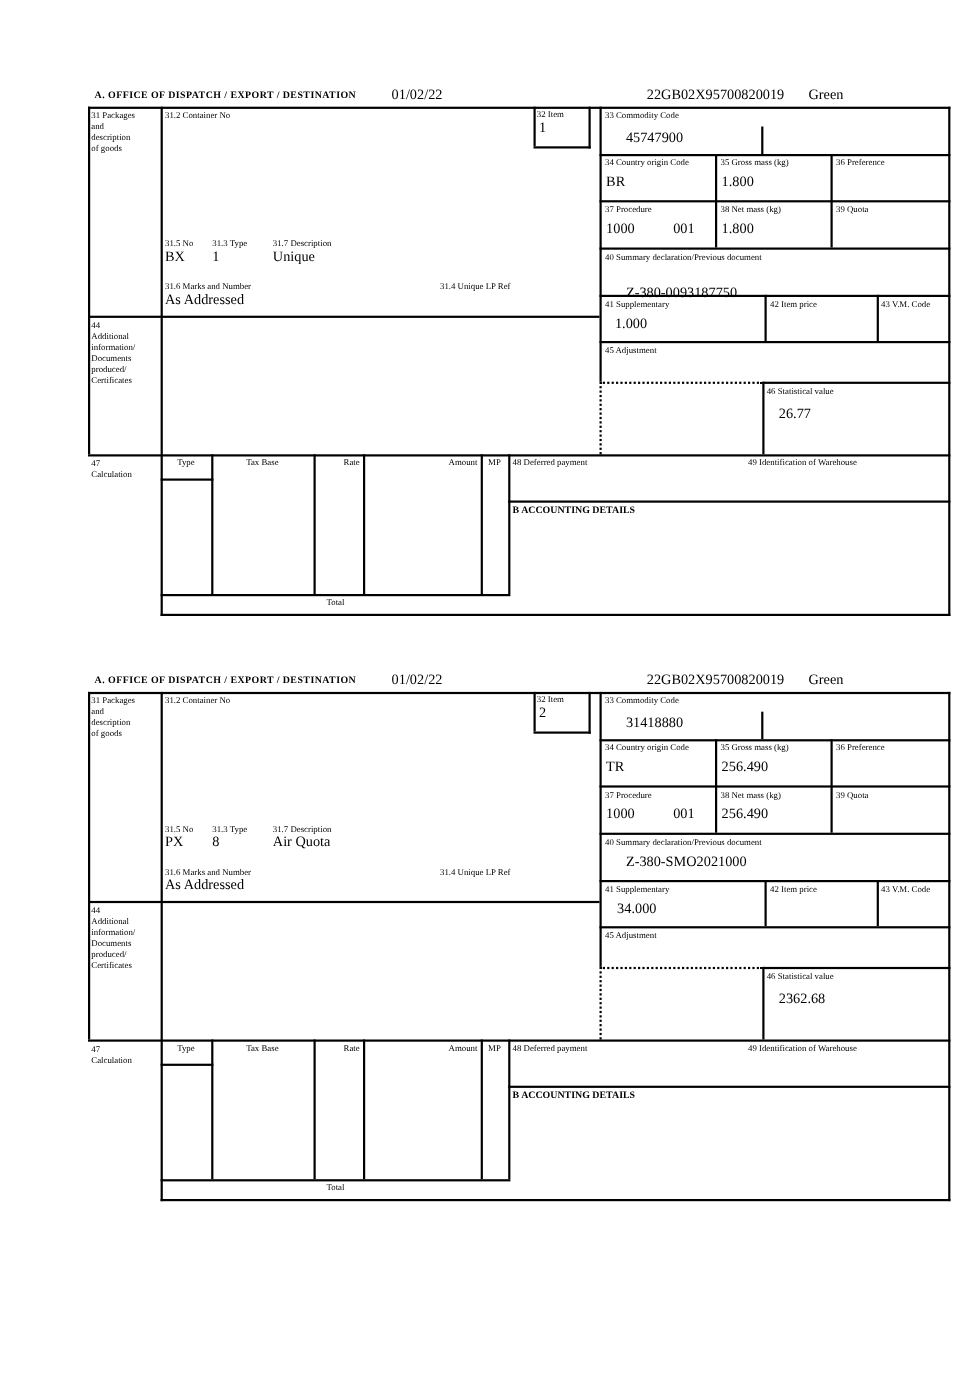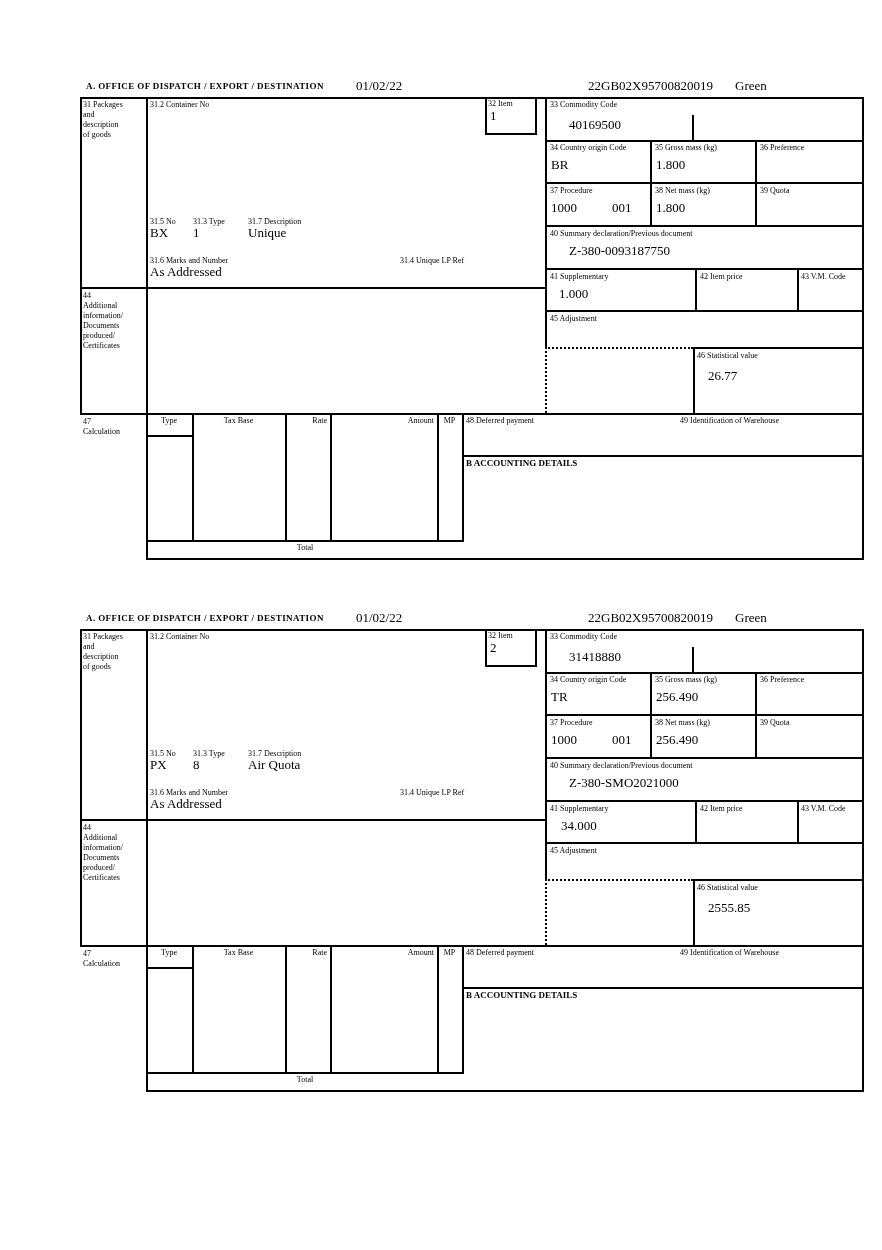--- a/index.html
+++ b/index.html
@@ -101,7 +101,7 @@
     <div class="val" style="left:70px; top:167px;">As Addressed</div>
 
     <div class="lab" style="left:470px; top:3px;">33 Commodity Code</div>
-    <div class="val" style="left:489px; top:20px;">40169500</div>
+    <div class="val" style="left:489px; top:20px;">45747900</div>
 
     <div class="lab" style="left:470px; top:46px;">34 Country origin Code</div>
     <div class="val" style="left:471px; top:60px;text-align:center;">BR</div>

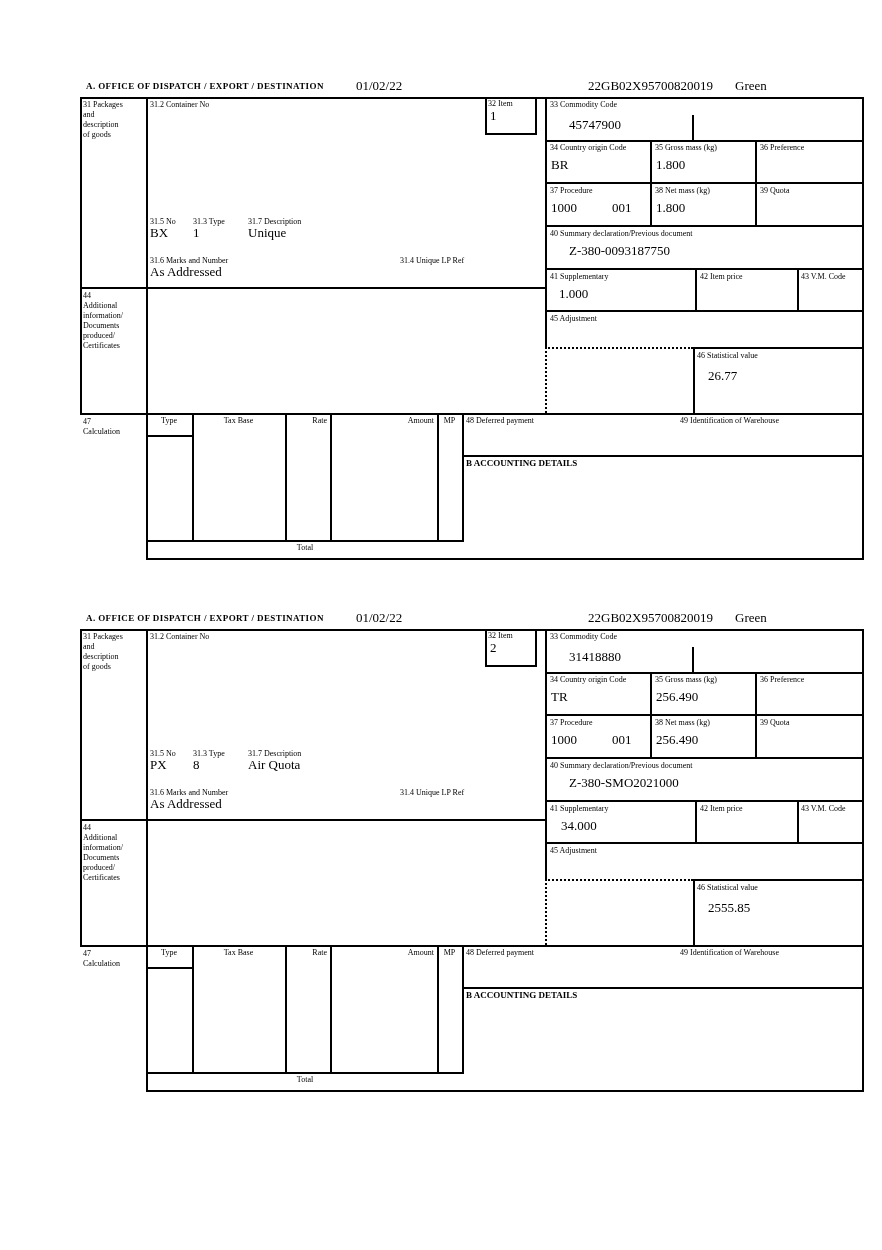--- a/index.html
+++ b/index.html
@@ -117,7 +117,7 @@
     <div class="lab" style="left:680px; top:89px;">39 Quota</div>
 
     <div class="lab" style="left:470px; top:132px;">40 Summary declaration/Previous document</div>
-    <div class="val" style="left:489px; top:146px;">Z-380-0093187750</div>
+    <div class="val" style="left:489px; top:161px;">Z-380-0093187750</div>
 
     <div class="lab" style="left:470px; top:175px;">41 Supplementary</div>
     <div class="val" style="left:479px; top:189px;">1.000</div>

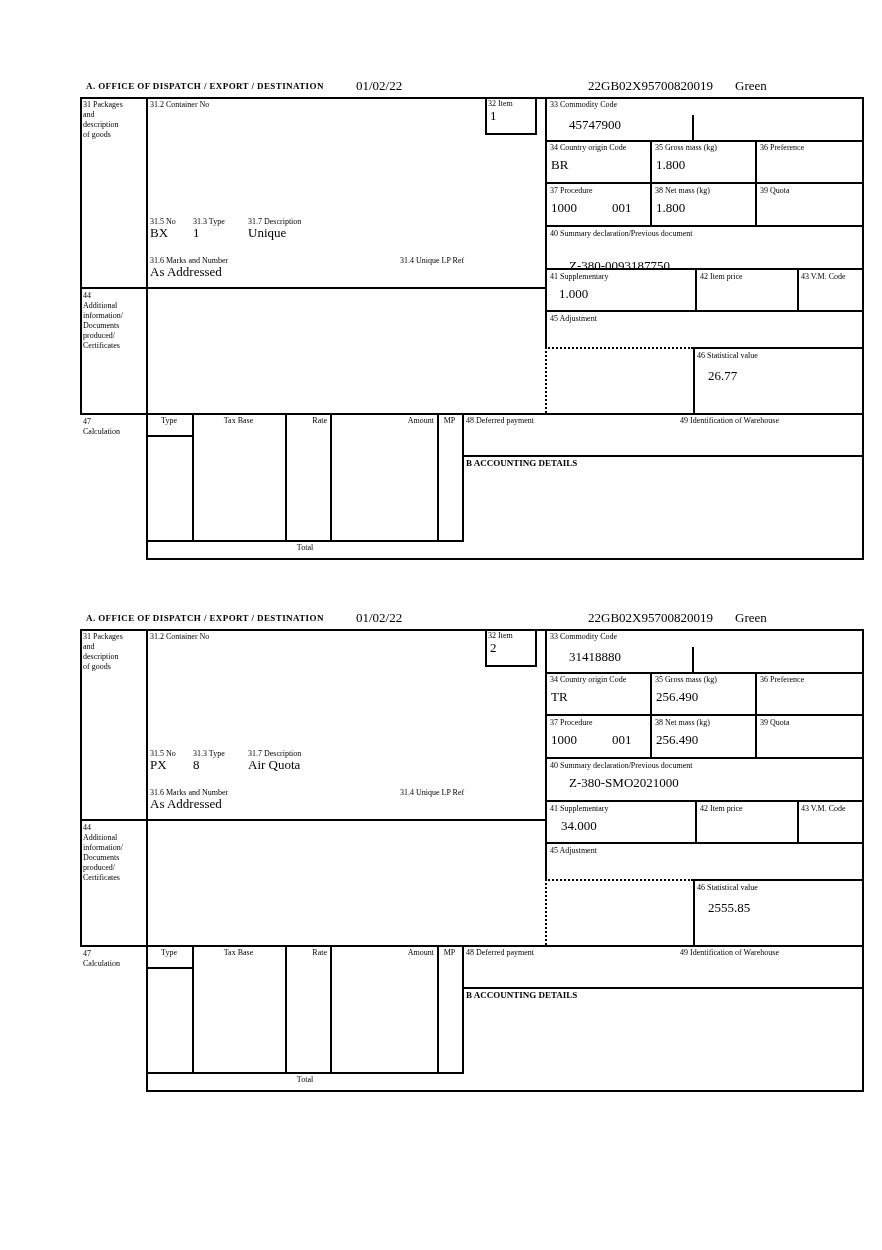--- a/index.html
+++ b/index.html
@@ -241,7 +241,7 @@
     <div class="lab" style="left:470px; top:217px;">45 Adjustment</div>
 
     <div class="lab" style="left:617px; top:254px;">46 Statistical value</div>
-    <div class="val" style="left:628px; top:271px;">2555.85</div>
+    <div class="val" style="left:628px; top:271px;">2362.68</div>
 
     <div class="thead t-center" style="left:66px; top:319px; width:46px;">Type</div>
     <div class="thead t-center" style="left:112px; top:319px; width:93px;">Tax Base</div>

